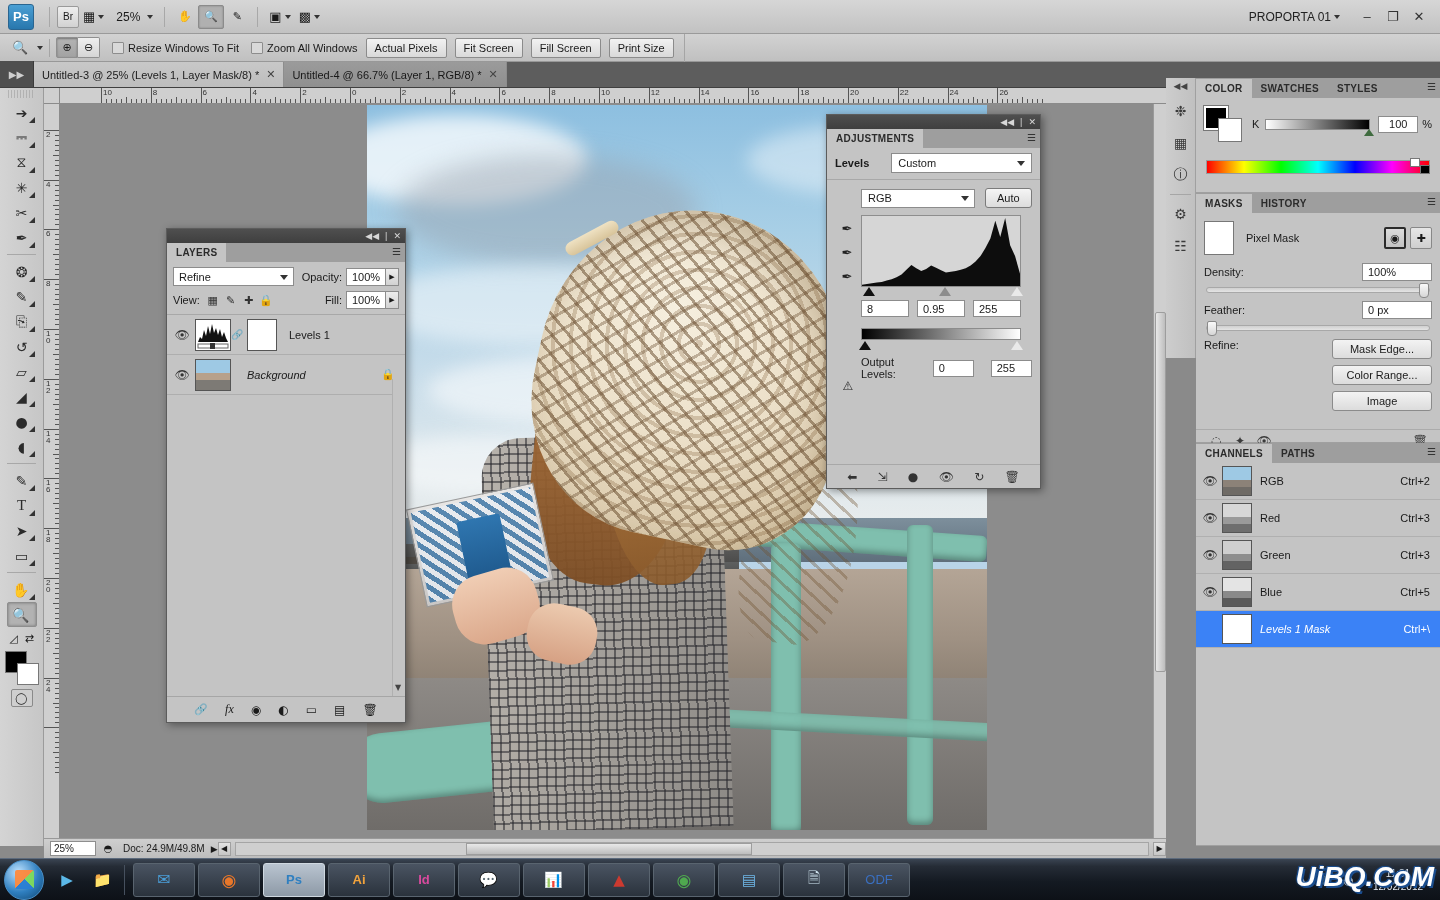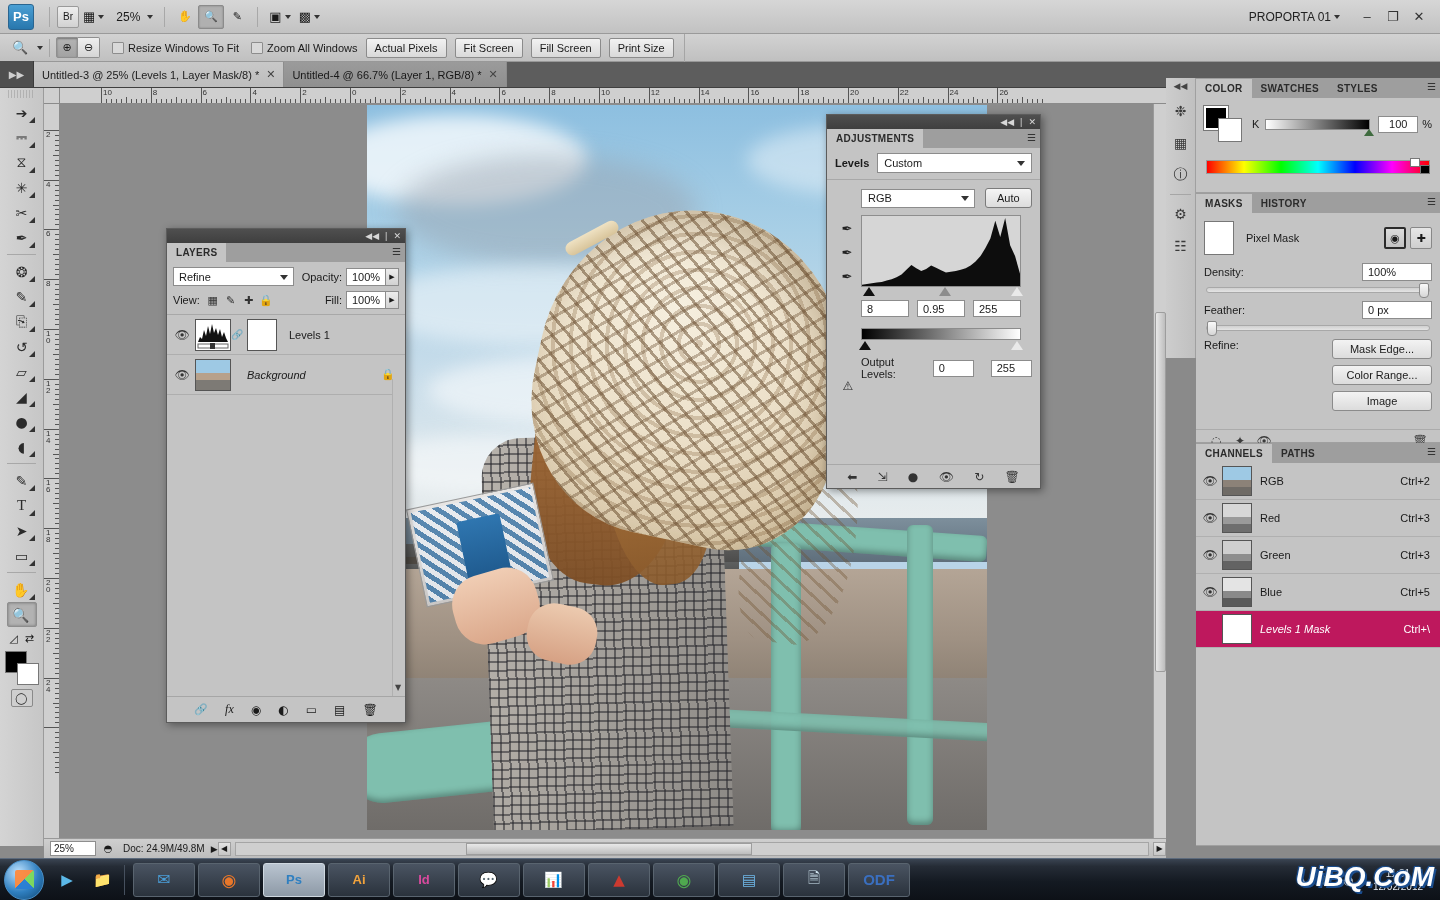--- a/index.html
+++ b/index.html
@@ -314,7 +314,7 @@
     background:#c4c4c4;border:1px solid #5c5c5c;box-shadow:2px 2px 8px rgba(0,0,0,.4);
   }
   .adj-head { display:flex;align-items:center;padding:5px 8px 6px 8px;border-bottom:1px solid #a8a8a8; }
-  .adj-head .lv { font-size:11px;font-weight:bold;margin-right:8px; }
+  .adj-head .lv { font-size:11px;font-weight:bold;margin-right:22px; }
   .adj-sel { flex:1;height:20px;background:#fff;border:1px solid #8c8c8c;font-size:11px;
              display:flex;align-items:center;padding-left:6px;position:relative; }
   .adj-sel .ar { position:absolute;right:6px;top:7px;width:0;height:0;

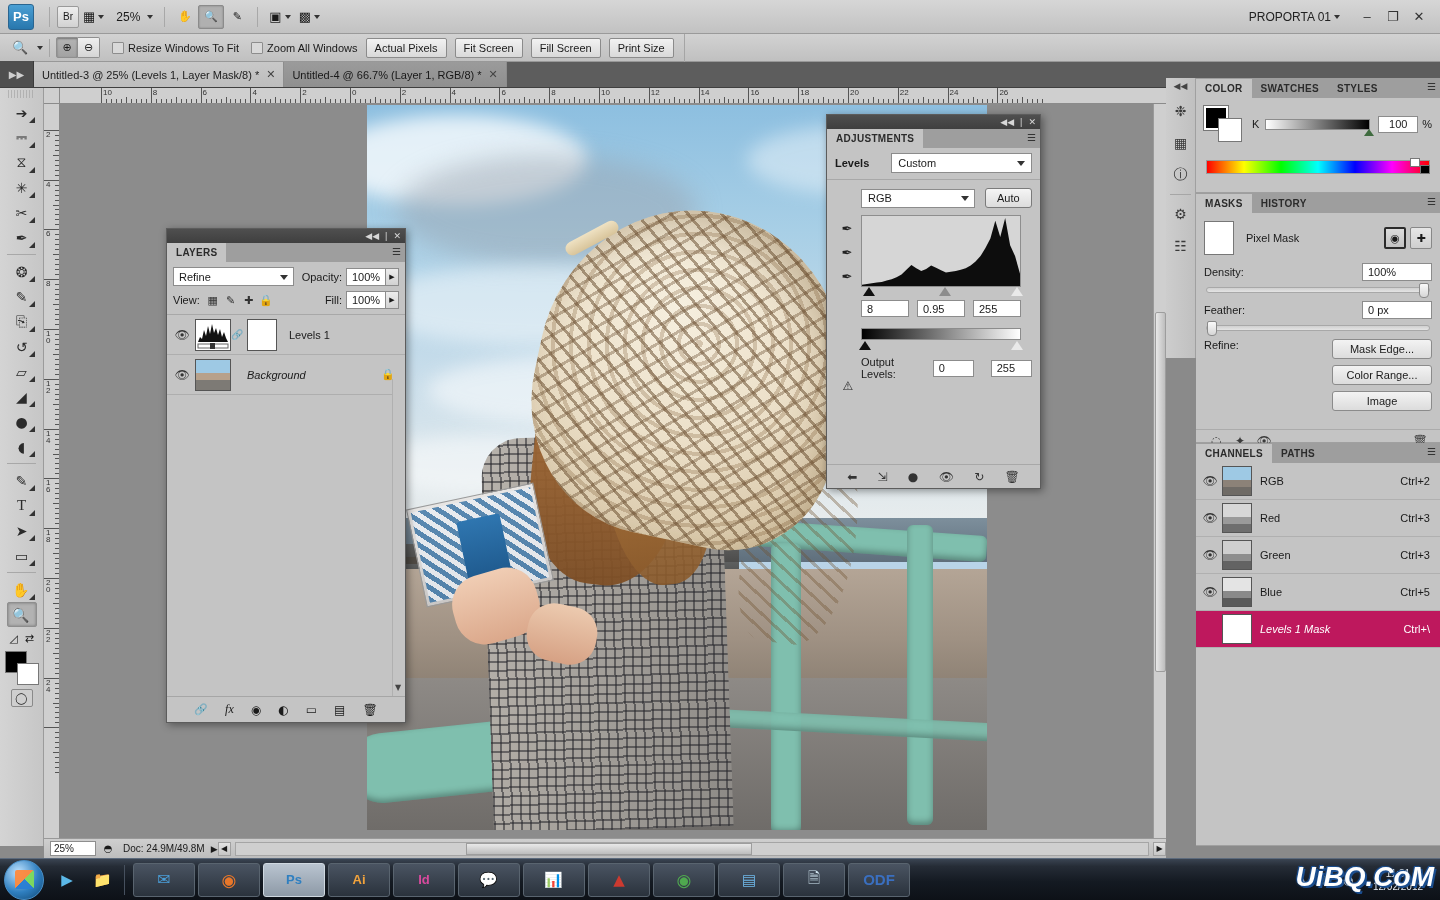--- a/index.html
+++ b/index.html
@@ -267,7 +267,7 @@
   .fbtn { width:24px;height:20px;display:flex;align-items:center;justify-content:center;font-size:12px;color:#3a3a3a; }
 
   .ch-row { display:flex;align-items:center;height:37px;border-bottom:1px solid #b0b0b0;padding-left:2px; }
-  .ch-row.selected { background:#be185d;color:#fff; }
+  .ch-row.selected { background:#3b82f6;color:#fff; }
   .ch-eye { width:24px;text-align:center;font-size:12px;color:#333; }
   .ch-thumb { width:30px;height:30px;border:1px solid #555;margin-right:8px;overflow:hidden; }
   .ch-name { font-size:11px;flex:1; }

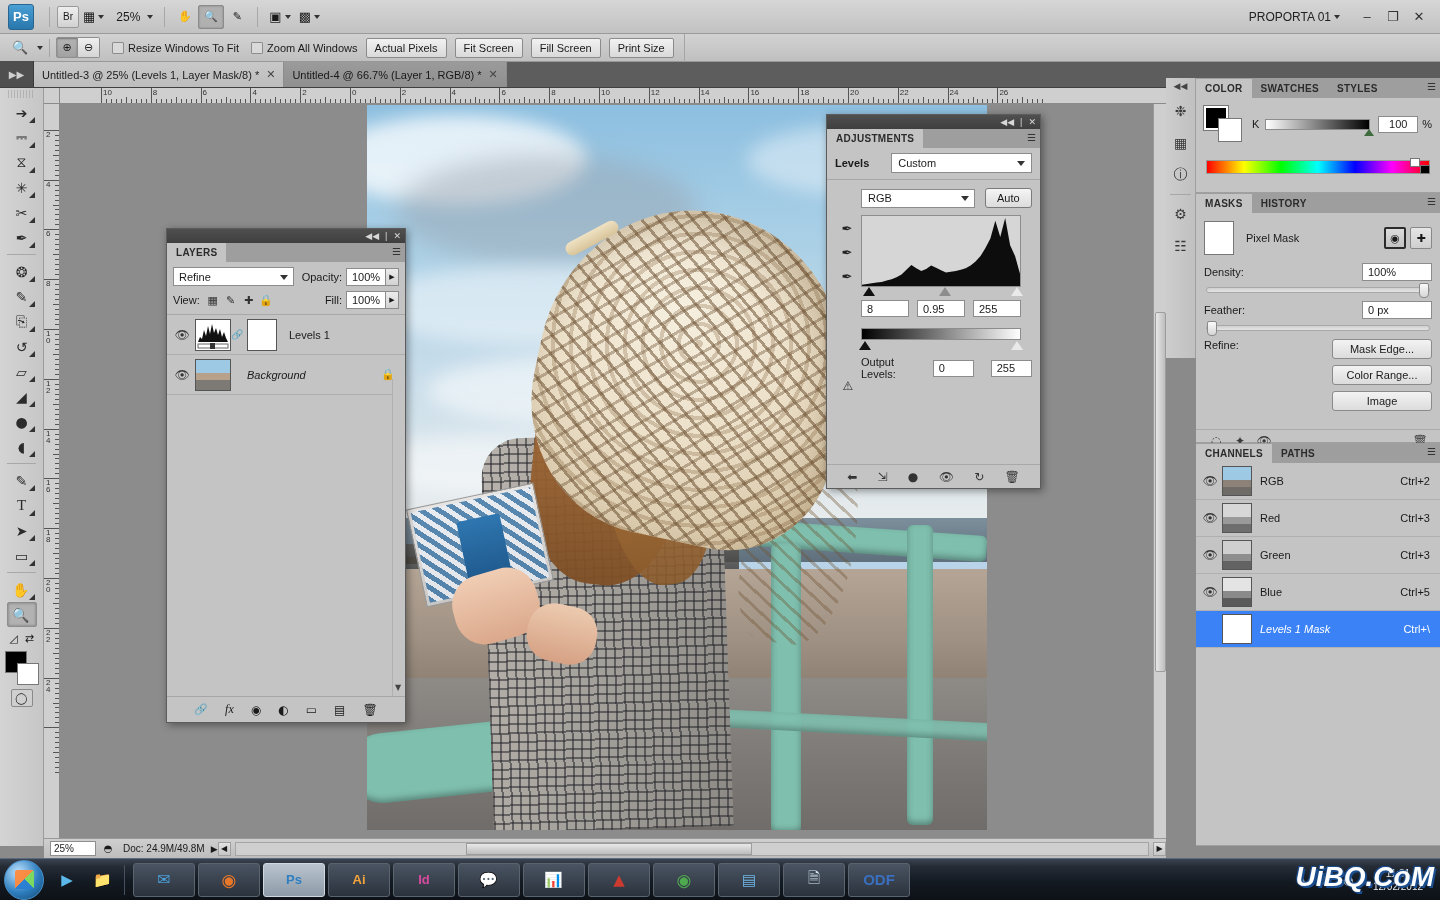--- a/index.html
+++ b/index.html
@@ -1306,7 +1306,7 @@
           <span class="glyph" style="color:#cfe4ef;font-size:15px">🗎</span>
         </div>
       <div class="task">
-          <span style="color:#3a6fc0;font-weight:bold;font-size:15px">ODF</span>
+          <span style="color:#3a6fc0;font-weight:normal;font-size:13px">ODF</span>
         </div>
     </div>
     <div class="tray">

